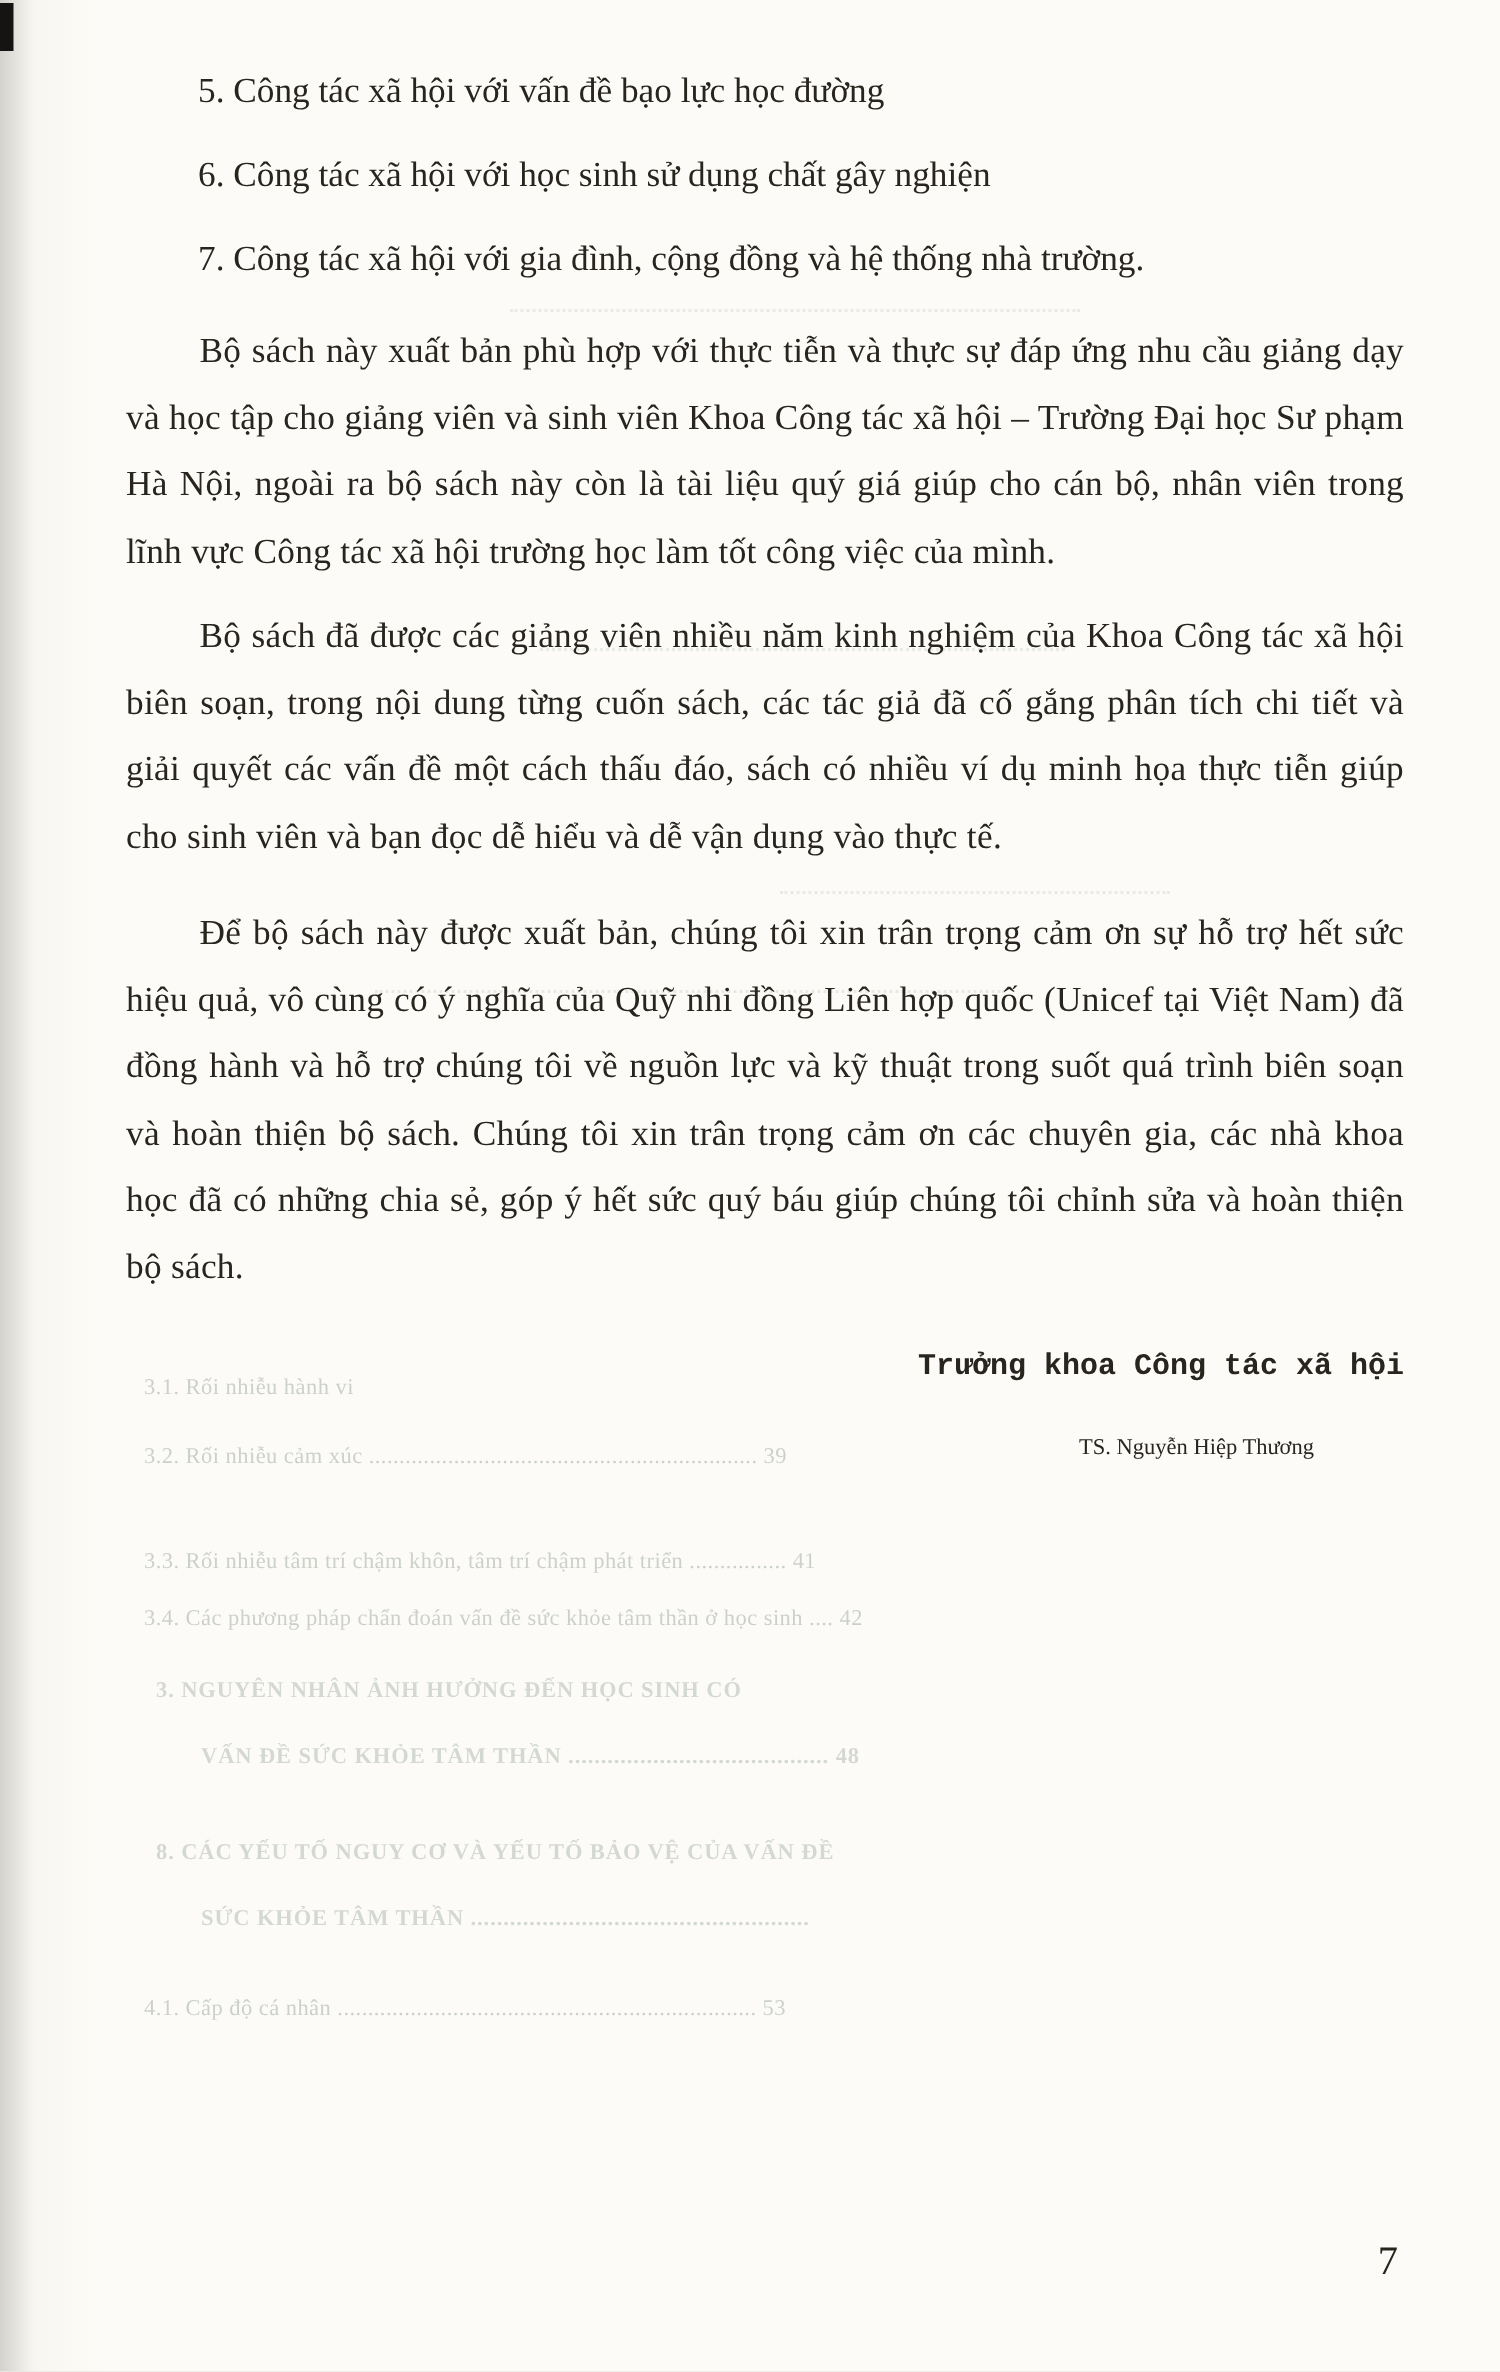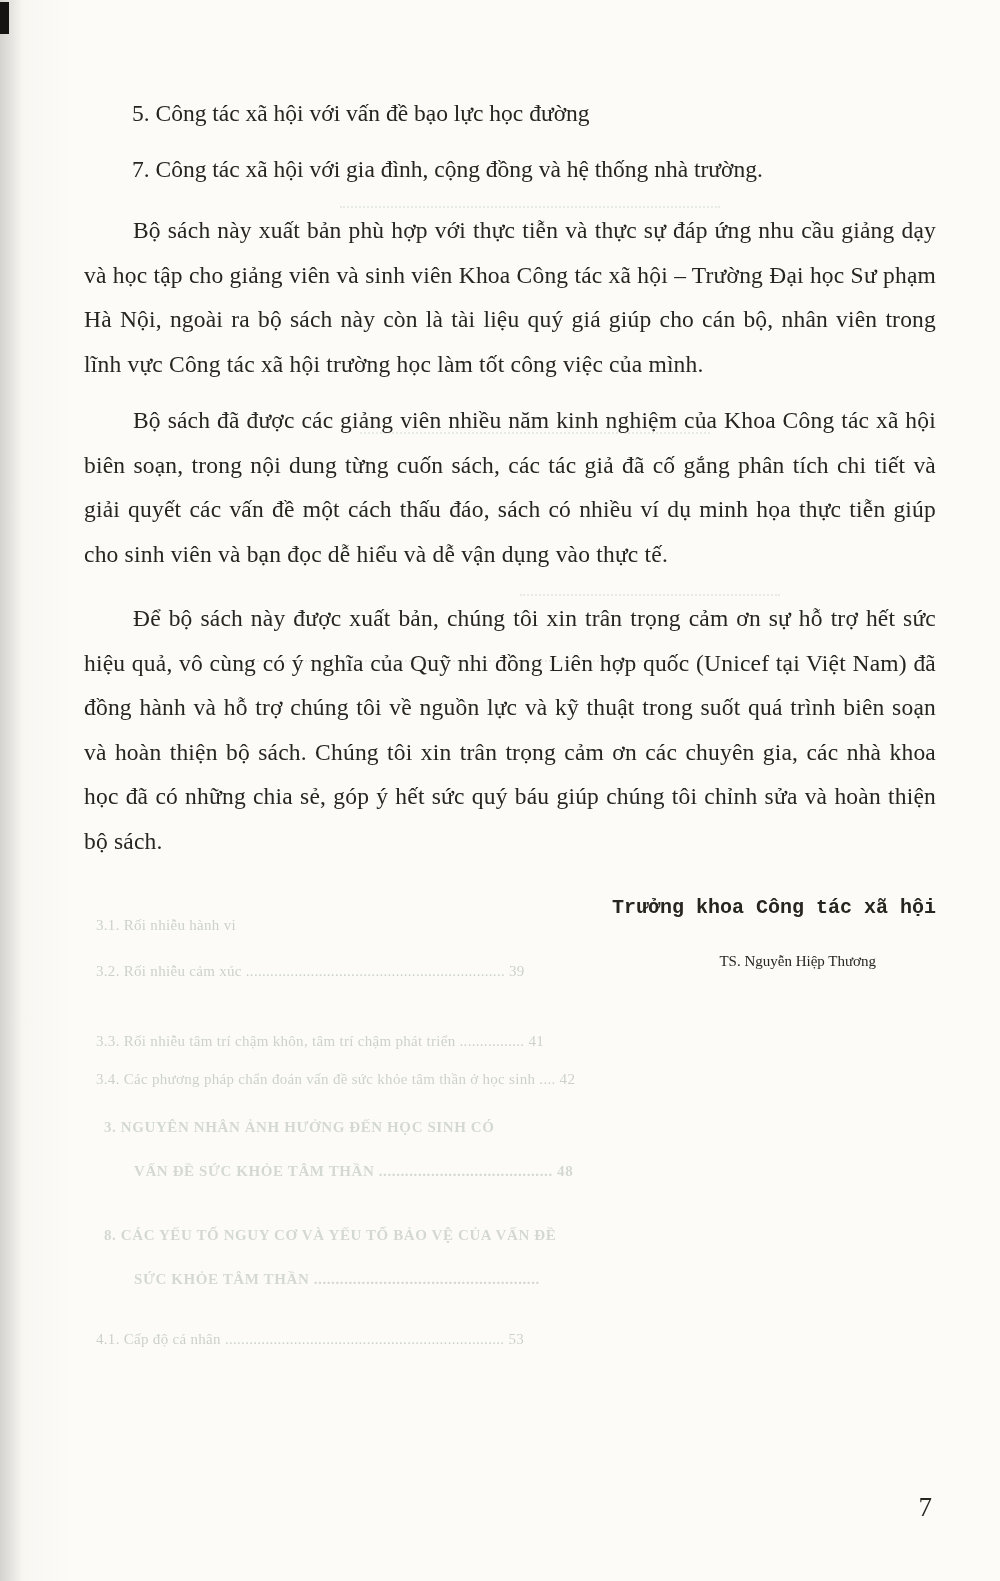--- a/index.html
+++ b/index.html
@@ -26,8 +26,7 @@
   }
   .content{
     position:relative;z-index:2;
-    padding:84px 64px 0 84px;
-    margin-top:12px;
+    padding:44px 64px 0 84px;
   }
   .li{
     margin:0 0 22px 48px;

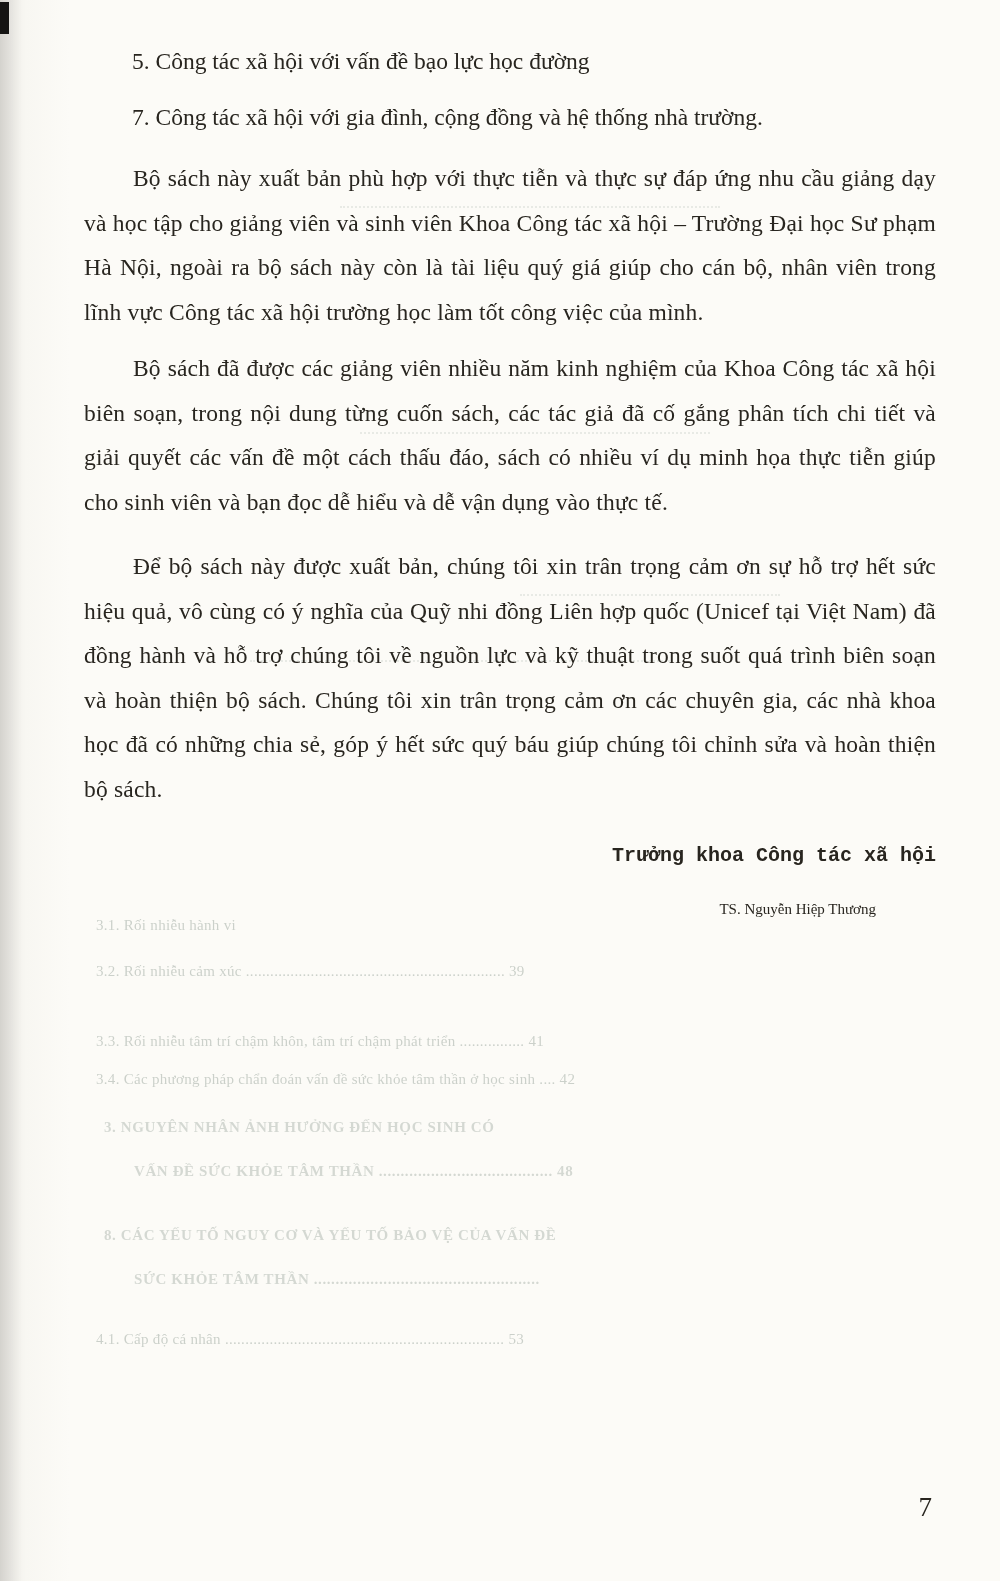--- a/index.html
+++ b/index.html
@@ -97,6 +97,7 @@
 
   <div class="content">
     <p class="li">5. Công tác xã hội với vấn đề bạo lực học đường</p>
+    <p class="li">6. Công tác xã hội với học sinh sử dụng chất gây nghiện</p>
     <p class="li">7. Công tác xã hội với gia đình, cộng đồng và hệ thống nhà trường.</p>
 
     <p class="para">Bộ sách này xuất bản phù hợp với thực tiễn và thực sự đáp ứng nhu cầu giảng dạy và học tập cho giảng viên và sinh viên Khoa Công tác xã hội – Trường Đại học Sư phạm Hà Nội, ngoài ra bộ sách này còn là tài liệu quý giá giúp cho cán bộ, nhân viên trong lĩnh vực Công tác xã hội trường học làm tốt công việc của mình.</p>

